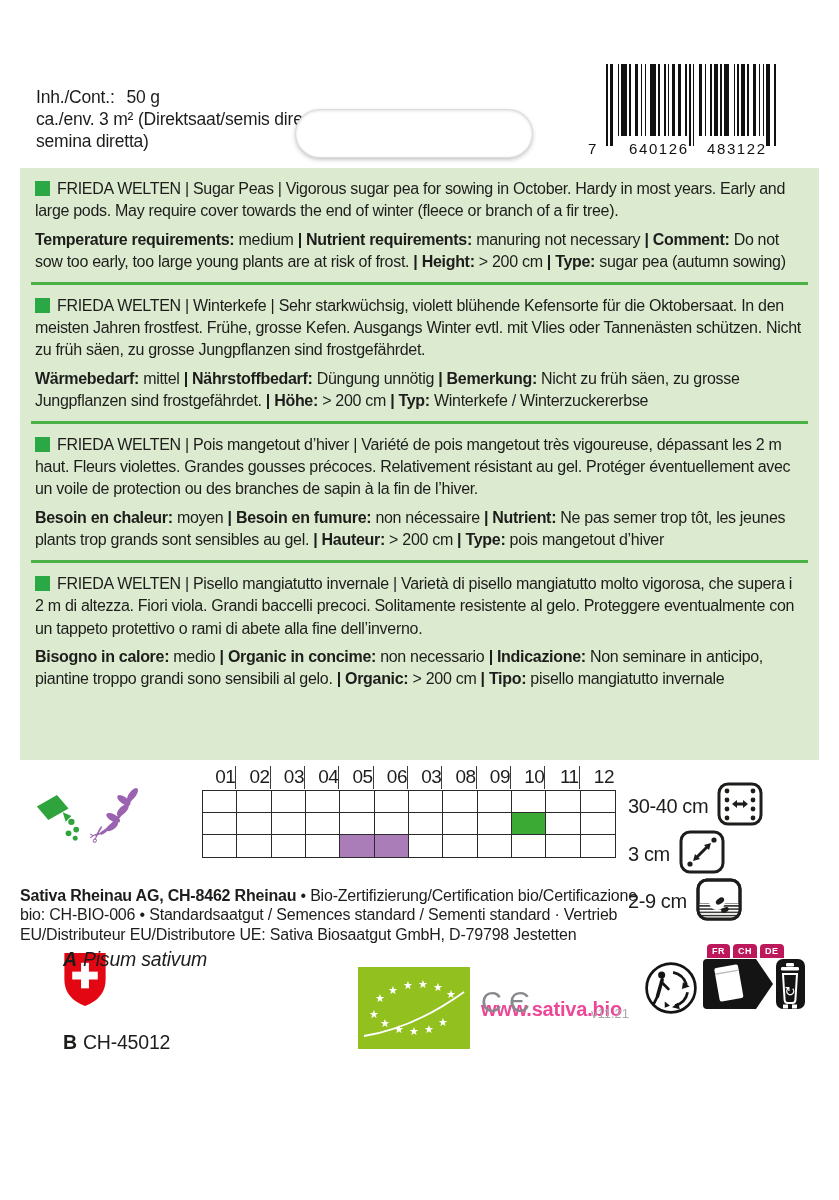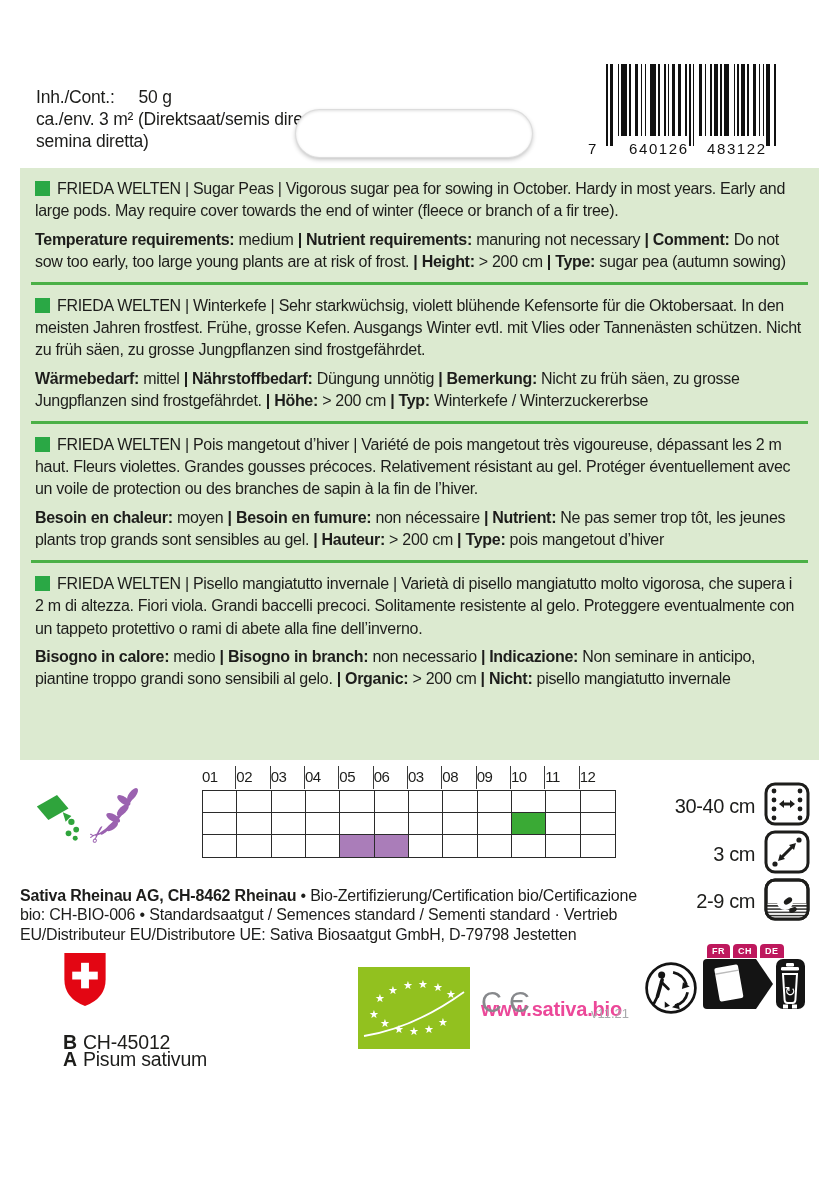--- a/index.html
+++ b/index.html
@@ -8,7 +8,7 @@
 
   
   .inh{position:absolute;left:36px;top:86px;font-size:17.5px;line-height:22px;letter-spacing:-0.2px;}
-  .inh .val{margin-left:24px;}
+  .inh .val{margin-left:12px;}
 
   
   .hang-slot{position:absolute;left:296px;top:110px;width:236px;height:47px;border-radius:24px;

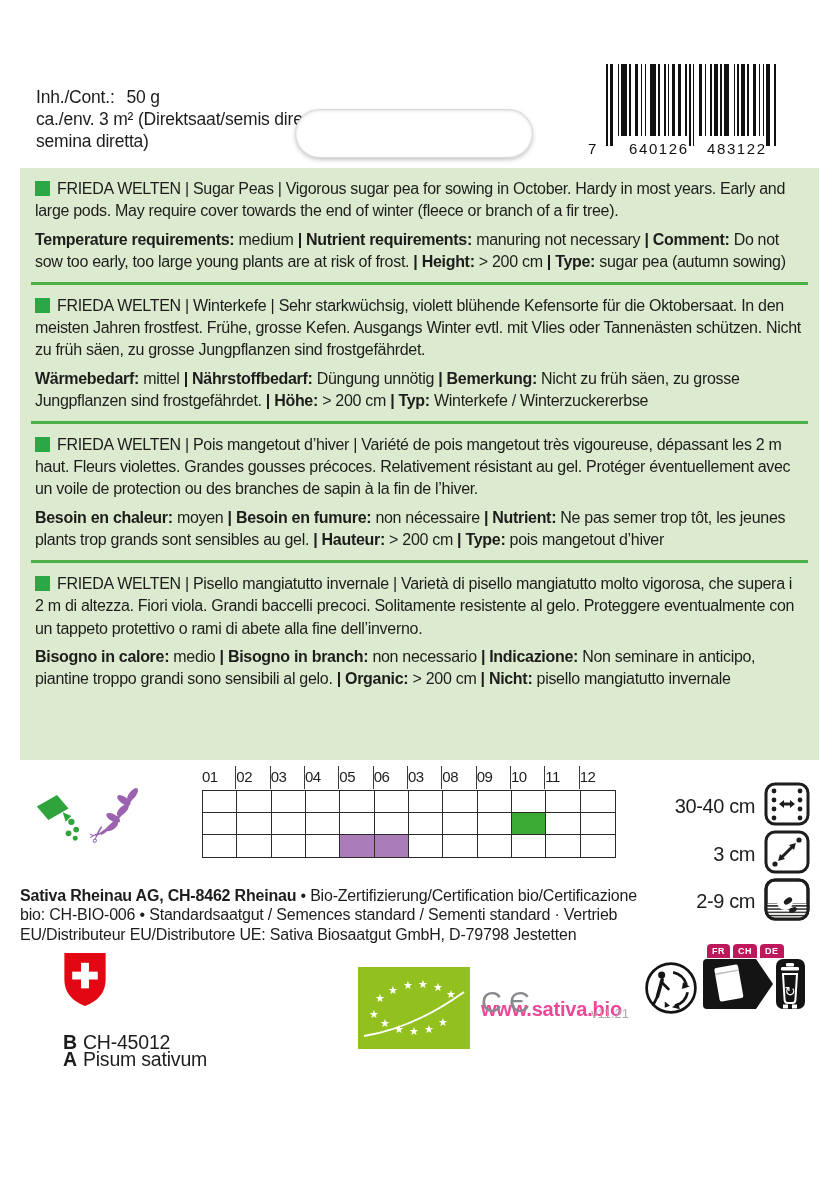--- a/index.html
+++ b/index.html
@@ -140,7 +140,7 @@
   <div class="sep-line" style="background: rgb(75, 176, 70);"></div>
     <div class="lang-block">
       <div class="desc"><span class="bullet" style="background: rgb(42, 168, 69);"></span><span class="t-title">FRIEDA WELTEN</span><span> | </span><span class="t-sub">Pisello mangiatutto invernale</span><span> | </span><span class="t-desc">Varietà di pisello mangiatutto molto vigorosa, che supera i 2 m di altezza. Fiori viola. Grandi baccelli precoci. Solitamente resistente al gelo. Proteggere eventualmente con un tappeto protettivo o rami di abete alla fine dell’inverno.</span></div>
-      <div class="attrs"><b>Bisogno in calore: </b><span>medio</span><b> | </b><b>Bisogno in branch: </b><span>non necessario</span><b> | </b><b>Indicazione: </b><span>Non seminare in anticipo, piantine troppo grandi sono sensibili al gelo.</span><b> | </b><b>Organic: </b><span>&gt; 200 cm</span><b> | </b><b>Nicht: </b><span>pisello mangiatutto invernale</span></div>
+      <div class="attrs"><b>Bisogno in calore: </b><span>medio</span><b> | </b><b>Organic in concime: </b><span>non necessario</span><b> | </b><b>Indicazione: </b><span>Non seminare in anticipo, piantine troppo grandi sono sensibili al gelo.</span><b> | </b><b>Organic: </b><span>&gt; 200 cm</span><b> | </b><b>Nicht: </b><span>pisello mangiatutto invernale</span></div>
     </div>
   </div>
 

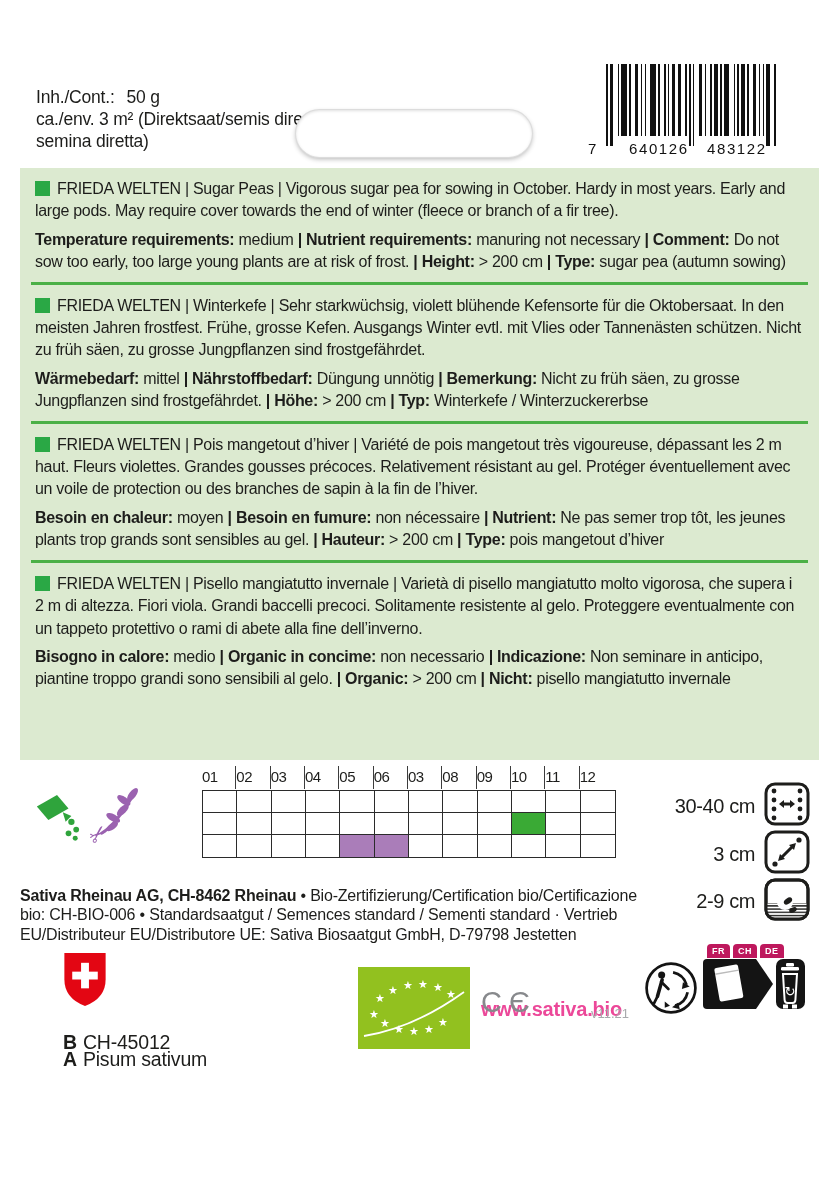--- a/index.html
+++ b/index.html
@@ -140,7 +140,7 @@
   <div class="sep-line" style="background: rgb(75, 176, 70);"></div>
     <div class="lang-block">
       <div class="desc"><span class="bullet" style="background: rgb(42, 168, 69);"></span><span class="t-title">FRIEDA WELTEN</span><span> | </span><span class="t-sub">Pisello mangiatutto invernale</span><span> | </span><span class="t-desc">Varietà di pisello mangiatutto molto vigorosa, che supera i 2 m di altezza. Fiori viola. Grandi baccelli precoci. Solitamente resistente al gelo. Proteggere eventualmente con un tappeto protettivo o rami di abete alla fine dell’inverno.</span></div>
-      <div class="attrs"><b>Bisogno in calore: </b><span>medio</span><b> | </b><b>Organic in concime: </b><span>non necessario</span><b> | </b><b>Indicazione: </b><span>Non seminare in anticipo, piantine troppo grandi sono sensibili al gelo.</span><b> | </b><b>Organic: </b><span>&gt; 200 cm</span><b> | </b><b>Nicht: </b><span>pisello mangiatutto invernale</span></div>
+      <div class="attrs"><b>Bisogno in calore: </b><span>medio</span><b> | </b><b>Organic in concime: </b><span>non necessario</span><b> | </b><b>Indicazione: </b><span>Non seminare in anticipo, piantine troppo grandi sono sensibili al gelo.</span><b> | </b><b>Organic: </b><span>&gt; 200 cm</span><b> | </b><b>Tipo: </b><span>pisello mangiatutto invernale</span></div>
     </div>
   </div>
 

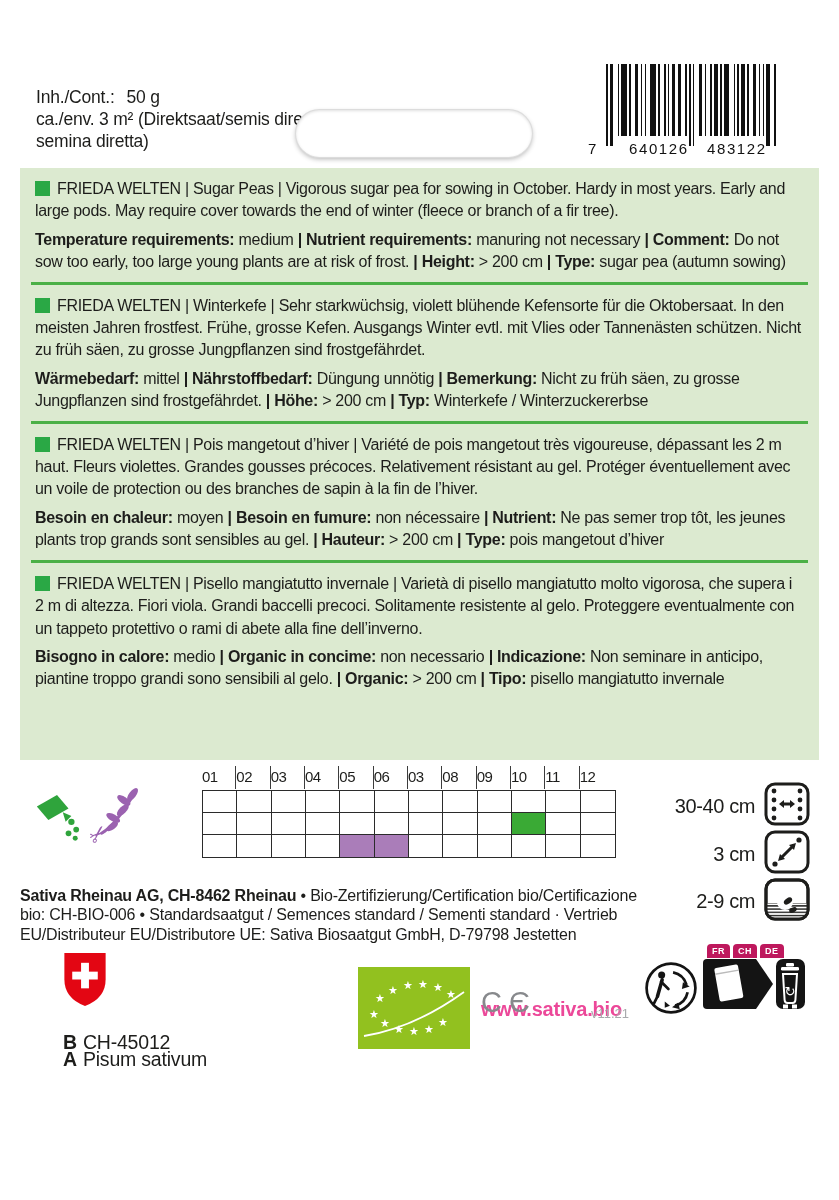--- a/index.html
+++ b/index.html
@@ -31,7 +31,7 @@
 
   
   .cal-months{position:absolute;left:202px;top:766px;width:412px;height:23px;display:grid;grid-template-columns:repeat(12,1fr);}
-  .cal-month{text-align:left;font-size:15px;line-height:22px;letter-spacing:-0.5px;border-right:1.4px solid #3c3c3c;}
+  .cal-month{text-align:right;font-size:19px;line-height:22px;letter-spacing:-0.5px;border-right:1.4px solid #3c3c3c;}
   .cal-month:last-child{border-right:none;}
   .cal-grid{position:absolute;left:202px;top:790px;width:412px;height:66px;display:grid;
             grid-template-columns:repeat(12,1fr);grid-template-rows:repeat(3,1fr);border:1.6px solid #2b2b2b;}

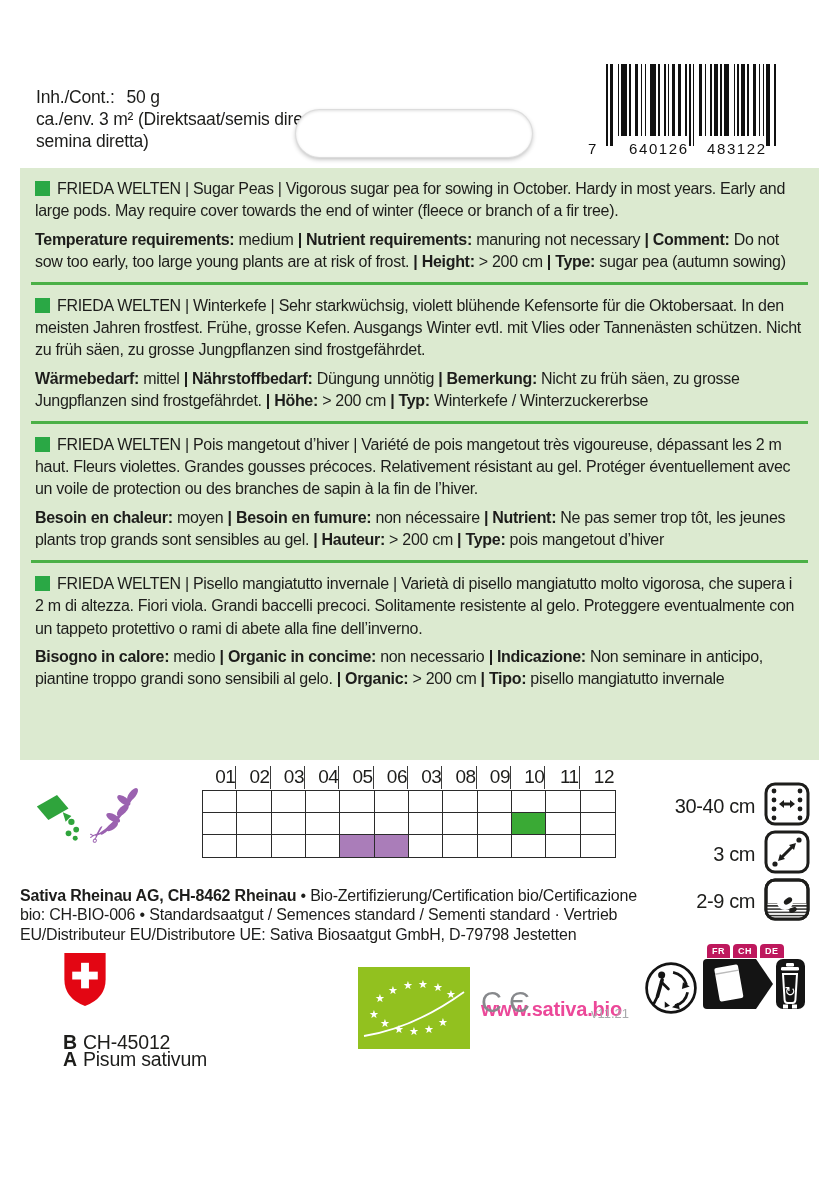--- a/index.html
+++ b/index.html
@@ -43,7 +43,7 @@
   #legend-harvest{left:90px;top:781px;}
 
   
-  .spc{position:absolute;left:628px;width:182px;height:46px;display:flex;align-items:center;justify-content:flex-end;gap:9px;}
+  .spc{position:absolute;left:628px;width:182px;height:46px;display:flex;align-items:center;justify-content:flex-start;gap:9px;}
   .spc-label{font-size:20px;letter-spacing:-0.4px;}
   #spc-1{top:783px;}#spc-2{top:831px;}#spc-3{top:878px;}
 

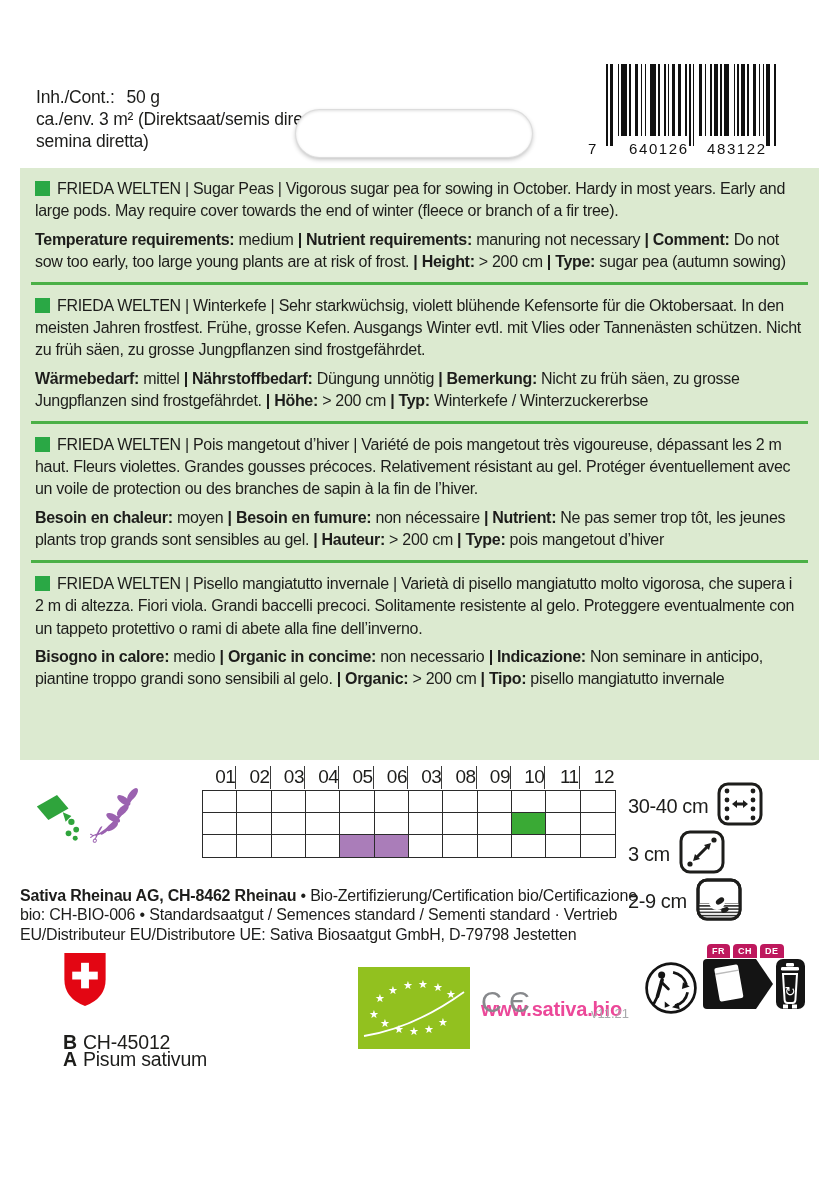--- a/index.html
+++ b/index.html
@@ -55,7 +55,7 @@
   .shield{position:absolute;left:63px;top:952px;}
   .pp-title{position:absolute;left:148px;top:953px;width:192px;text-align:center;font-size:19px;letter-spacing:0.2px;}
   .ab{position:absolute;left:63px;font-size:19.5px;letter-spacing:-0.2px;}
-  #ab-a{top:1048px;}#ab-b{top:1031px;}
+  #ab-a{top:948px;font-style:italic;}#ab-b{top:1031px;}
   .ab b{margin-right:6px;}
 
   

